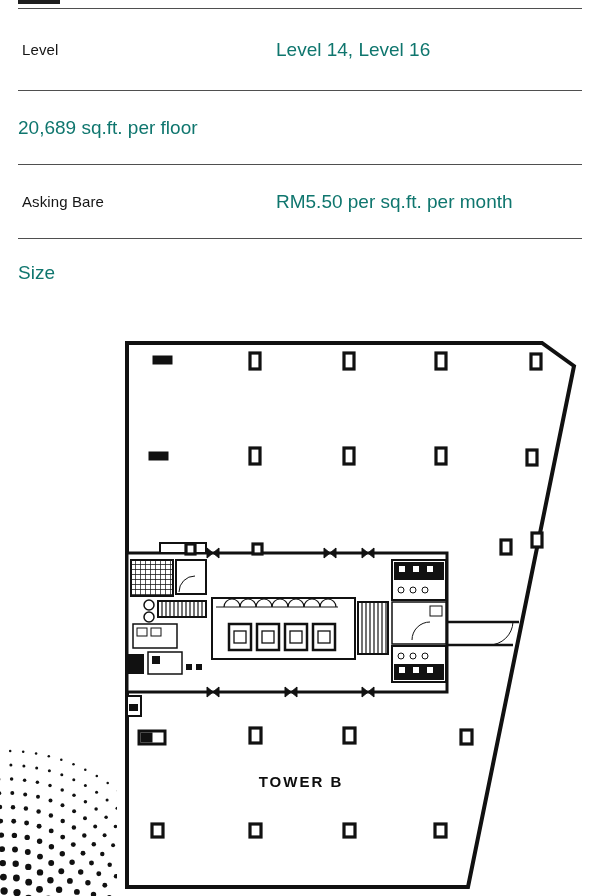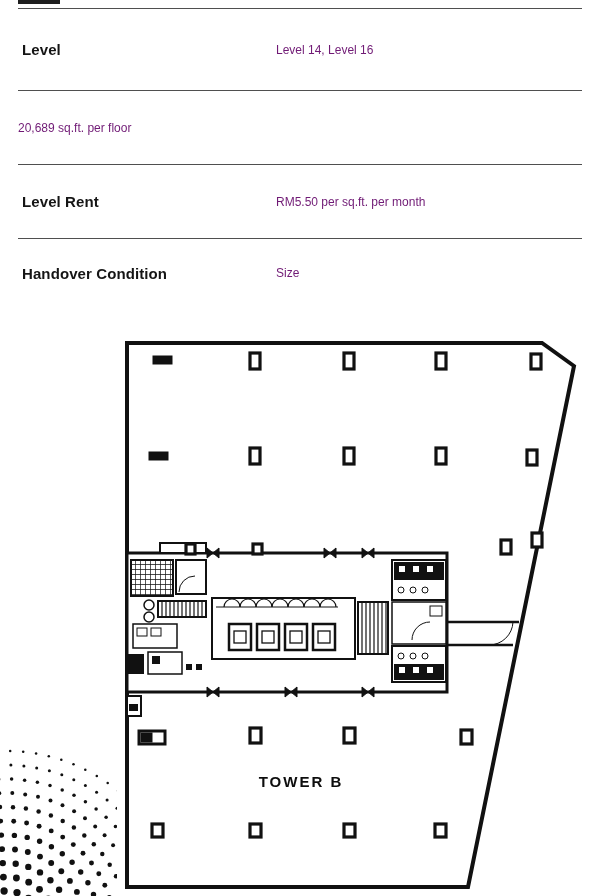--- a/index.html
+++ b/index.html
@@ -12,7 +12,7 @@
   .spec-row{display:flex;align-items:center;height:73px;border-bottom:1px solid #4f4f4f;}
   .spec-row:first-child{height:81px;}
   .spec-row:last-child{border-bottom:none;height:68px;}
-  .spec-label{width:254px;padding-left:4px;font-weight:bold;font-size:15px;color:#151515;letter-spacing:.1px;}
+  .spec-label{width:254px;padding-left:4px;font-weight:normal;font-size:15px;color:#151515;letter-spacing:.1px;}
   .spec-value{font-size:12px;color:#701a75;}
   .plan{display:block;margin-top:27px;}
 </style>

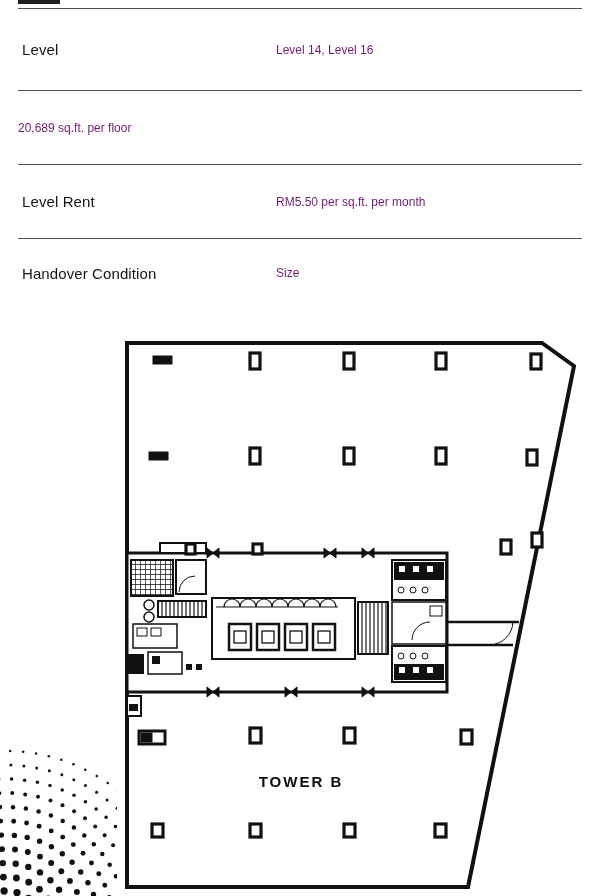--- a/index.html
+++ b/index.html
@@ -13,7 +13,7 @@
   .spec-row:first-child{height:81px;}
   .spec-row:last-child{border-bottom:none;height:68px;}
   .spec-label{width:254px;padding-left:4px;font-weight:normal;font-size:15px;color:#151515;letter-spacing:.1px;}
-  .spec-value{font-size:12px;color:#701a75;}
+  .spec-value{font-size:19px;color:#0f766e;}
   .plan{display:block;margin-top:27px;}
 </style>
 </head>

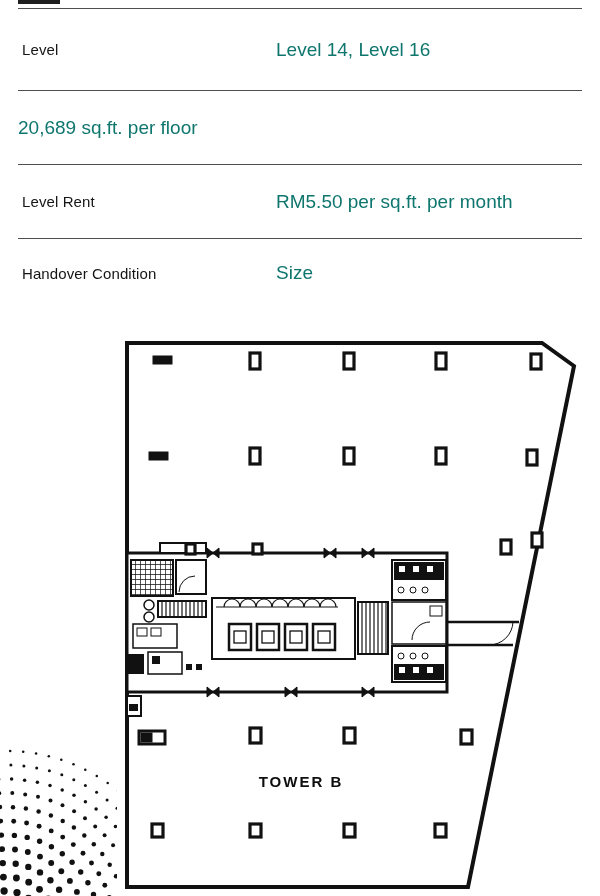--- a/index.html
+++ b/index.html
@@ -32,7 +32,7 @@
       <div class="spec-value">20,689 sq.ft. per floor</div>
     </div>
     <div class="spec-row">
-      <div class="spec-label">Level Rent</div>
+      <div class="spec-label">Asking Bare</div>
       <div class="spec-value">RM5.50 per sq.ft. per month</div>
     </div>
     <div class="spec-row">

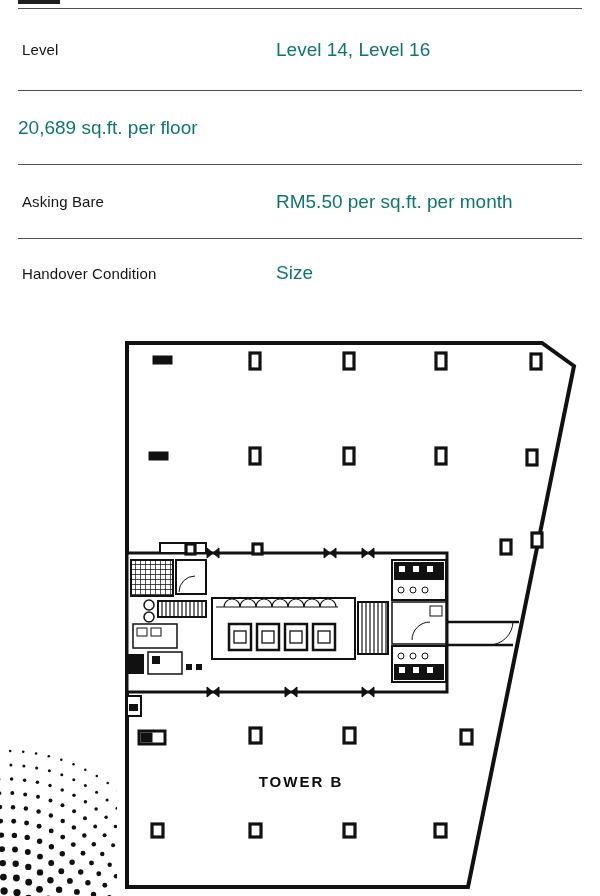--- a/index.html
+++ b/index.html
@@ -36,7 +36,6 @@
       <div class="spec-value">RM5.50 per sq.ft. per month</div>
     </div>
     <div class="spec-row">
-      <div class="spec-label">Handover Condition</div>
       <div class="spec-value">Size</div>
     </div>
   </div>

